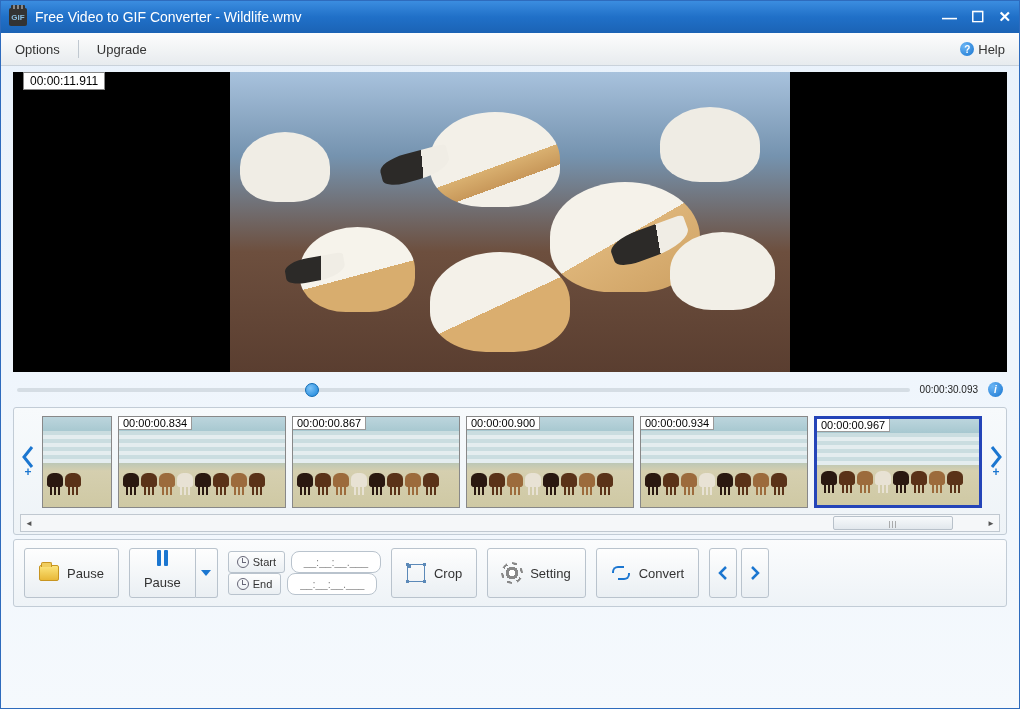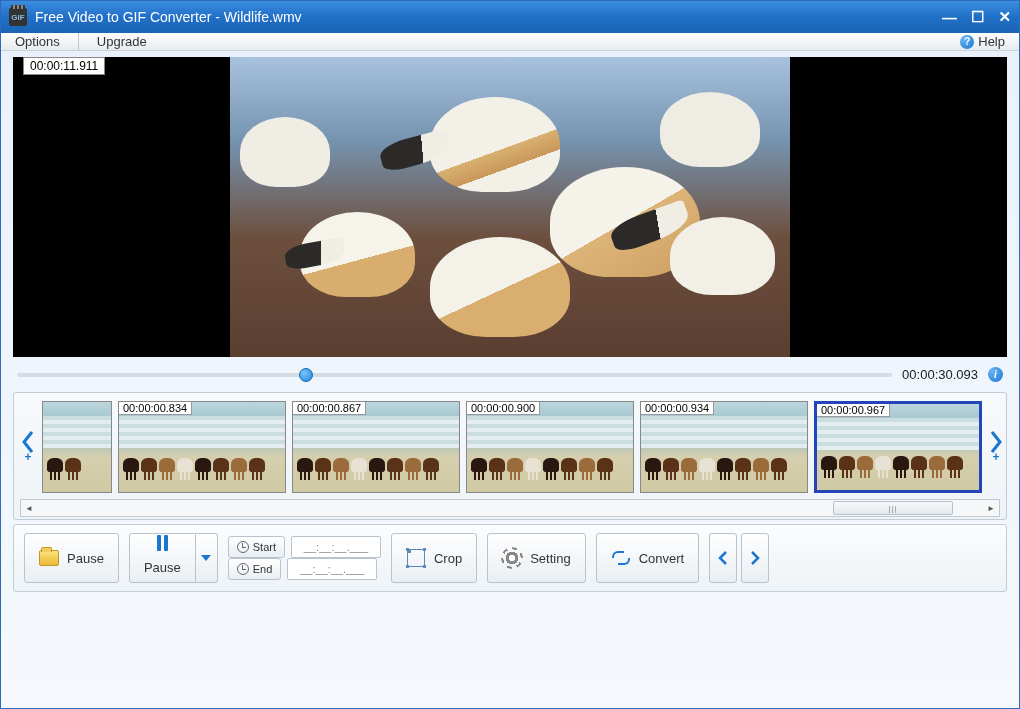--- a/index.html
+++ b/index.html
@@ -11,7 +11,7 @@
 .titlebar .title { font-size: 14px; flex: 1; }
 .win-controls { display:flex; gap:14px; align-items:center;}
 .win-controls span { cursor:default; font-size:15px; font-weight:bold;}
-.menubar { height: 18px; background: linear-gradient(to bottom, #fdfdfd, #e7ebee); border-bottom: 1px solid #c9d2db; display: flex; align-items: center; padding: 1px 14px; gap: 18px; color: #333; font-size: 13px; }
+.menubar { height: 18px; background: linear-gradient(to bottom, #fdfdfd, #e7ebee); border-bottom: 1px solid #c9d2db; display: flex; align-items: center; padding: 16px 14px; gap: 18px; color: #333; font-size: 13px; }
 .menubar .sep { width:1px; height:18px; background:#c0c8d0;}
 .menubar .spacer { flex:1;}
 .menubar .help { display:flex; align-items:center; gap:4px;}

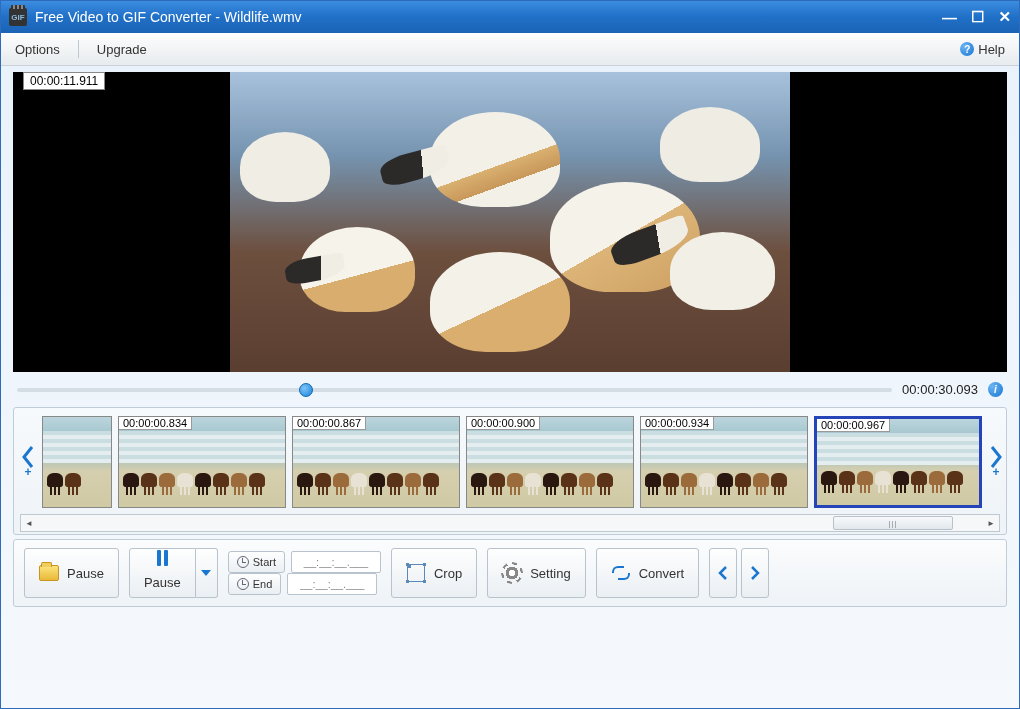--- a/index.html
+++ b/index.html
@@ -36,7 +36,7 @@
 .slider-row { display: flex; align-items: center; gap: 10px; padding: 6px 4px;}
 .slider-track { flex: 1; height: 4px; background: #d5dde4; border-radius: 2px; position: relative;}
 .slider-thumb { position: absolute; top: 50%; left: 33%; transform: translate(-50%, -50%); width: 14px; height: 14px; background: radial-gradient(circle at 35% 35%, #7ec3f7, #1784da); border-radius: 50%; border:1px solid #0f6ab3;}
-.duration { font-size: 13px; color: #222;}
+.duration { font-size: 10px; color: #222;}
 .info-icon { width:15px; height:15px; border-radius:50%; background:radial-gradient(circle at 30% 30%, #6ab5f5, #1875d0); color:#fff; font-size:10px; display:flex; align-items:center; justify-content:center; font-weight:bold; font-style:italic;}
 .thumbs-panel { border:1px solid #c2ccd6; border-radius:3px; padding:8px 6px 2px; background: linear-gradient(to bottom,#f7fafc,#eef3f7);}
 .thumbs-row { display:flex; align-items:center; gap:6px;}

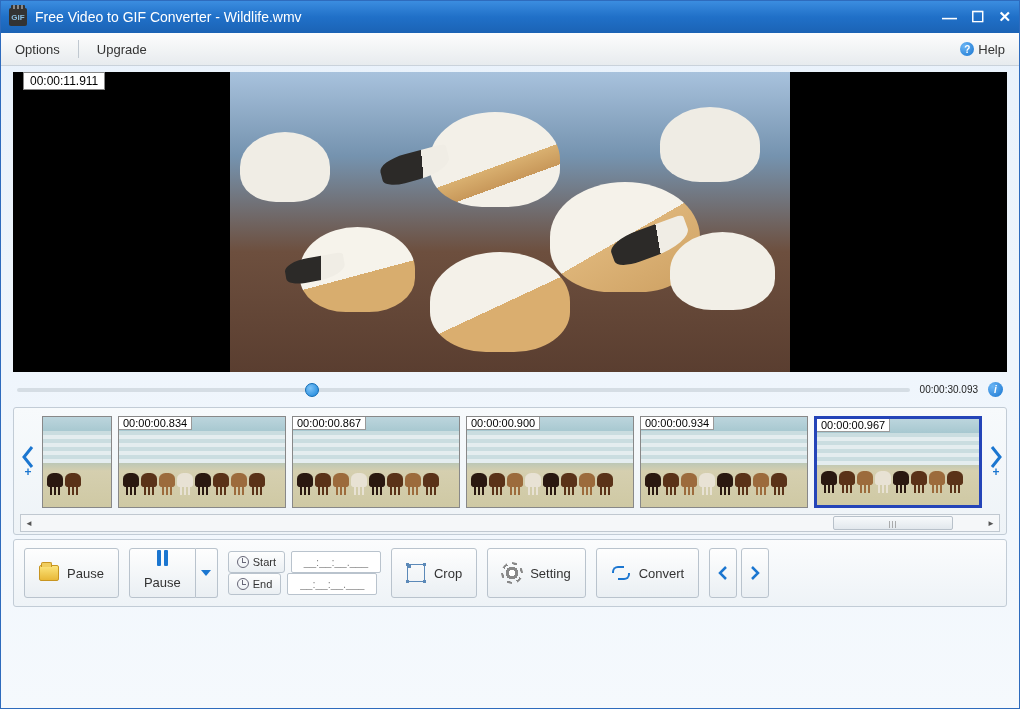--- a/index.html
+++ b/index.html
@@ -72,7 +72,7 @@
 .time-btn { height:22px; background:linear-gradient(to bottom,#fefefe,#eaeff3); border:1px solid #b9c3cd; border-radius:3px; display:flex; align-items:center; gap:4px; padding:0 8px; font-size:11px; color:#333;}
 .clock-icon{width:12px;height:12px;border:1px solid #667;border-radius:50%;position:relative;}
 .clock-icon::after{content:"";position:absolute;left:50%;top:50%;width:3px;height:4px;border-left:1px solid #667;border-bottom:1px solid #667;transform:translate(-1px,-4px);}
-.time-input { height:22px; width:90px; background:#fff; border:1px solid #b9c3cd; border-radius:2px; display:flex; align-items:center; justify-content:center; color:#888; font-size:11px;}
+.time-input { height:22px; width:90px; background:#fff; border:1px solid #b9c3cd; border-radius:8px; display:flex; align-items:center; justify-content:center; color:#888; font-size:11px;}
 .ico-folder{width:22px;height:16px;background:linear-gradient(to bottom,#fce47b,#e8b838);border:1px solid #c89520;border-radius:2px;position:relative;}
 .ico-folder::before{content:"";position:absolute;top:-4px;left:1px;width:9px;height:4px;background:#f0cd5e;border:1px solid #c89520;border-bottom:none;border-radius:2px 2px 0 0;}
 .ico-pause{display:flex;gap:3px;}

